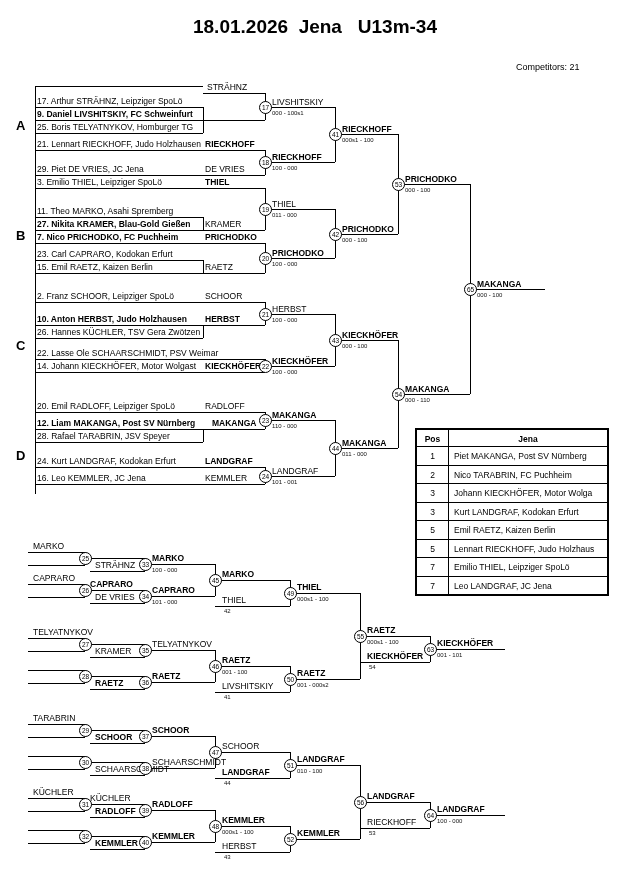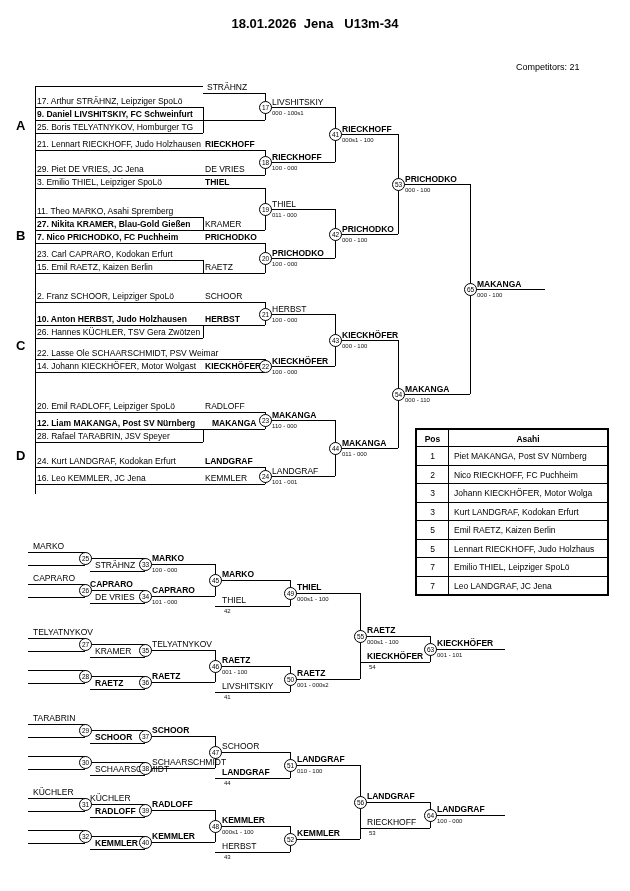--- a/index.html
+++ b/index.html
@@ -14,7 +14,7 @@
   .c{width:11px;height:11px;border:1px solid #000;border-radius:50%;background:#fff;
      font-size:6.5px;line-height:11px;text-align:center;z-index:3}
   .gl{font-size:13px;font-weight:700}
-  #title{left:0;right:0;top:16px;text-align:center;font-size:13px;font-weight:700;white-space:pre}
+  #title{left:0;right:0;top:16px;text-align:center;font-size:19px;font-weight:700;white-space:pre}
   #comp{left:516px;top:62px;font-size:9px}
   #restitle{left:415px;top:412px;width:192px;text-align:center;font-size:11px;font-weight:700}
   #res{left:415px;top:428px;width:190px;border:2px solid #000;background:#fff;z-index:4}

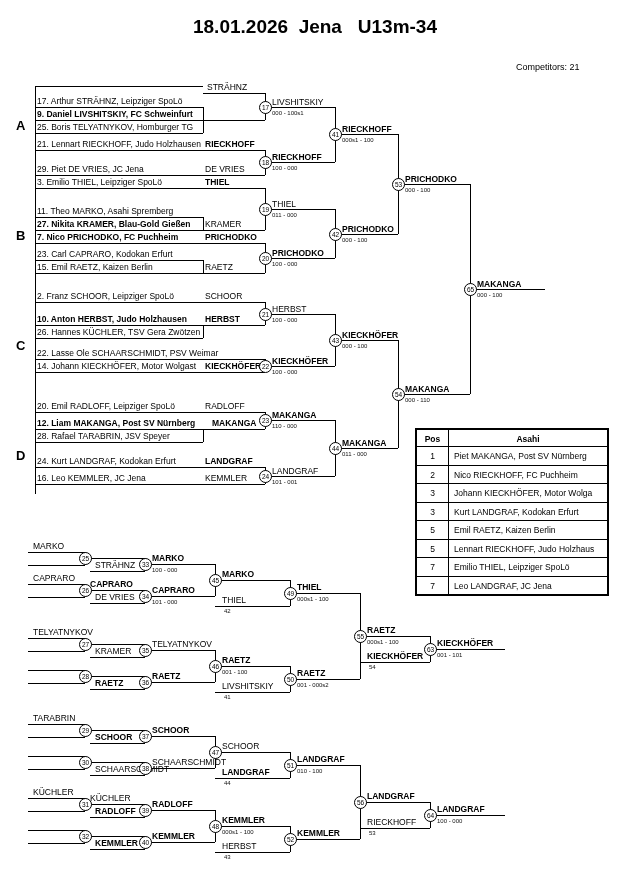--- a/index.html
+++ b/index.html
@@ -189,7 +189,7 @@
   <div class="a" id="res">
     <div class="rhead">
       <div class="rpos hd">Pos</div>
-      <div class="rname hd">Asahi</div>
+      <div class="rname hd">Jena</div>
     </div>
     <div class="rrow">
       <div class="rpos">1</div>

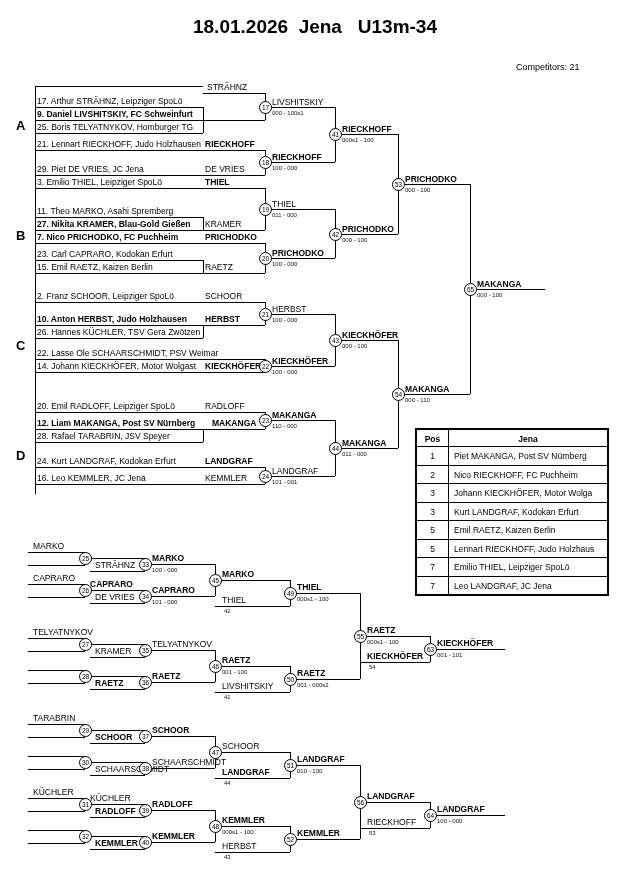--- a/index.html
+++ b/index.html
@@ -197,7 +197,7 @@
     </div>
     <div class="rrow">
       <div class="rpos">2</div>
-      <div class="rname">Nico RIECKHOFF, FC Puchheim</div>
+      <div class="rname">Nico TARABRIN, FC Puchheim</div>
     </div>
     <div class="rrow">
       <div class="rpos">3</div>

